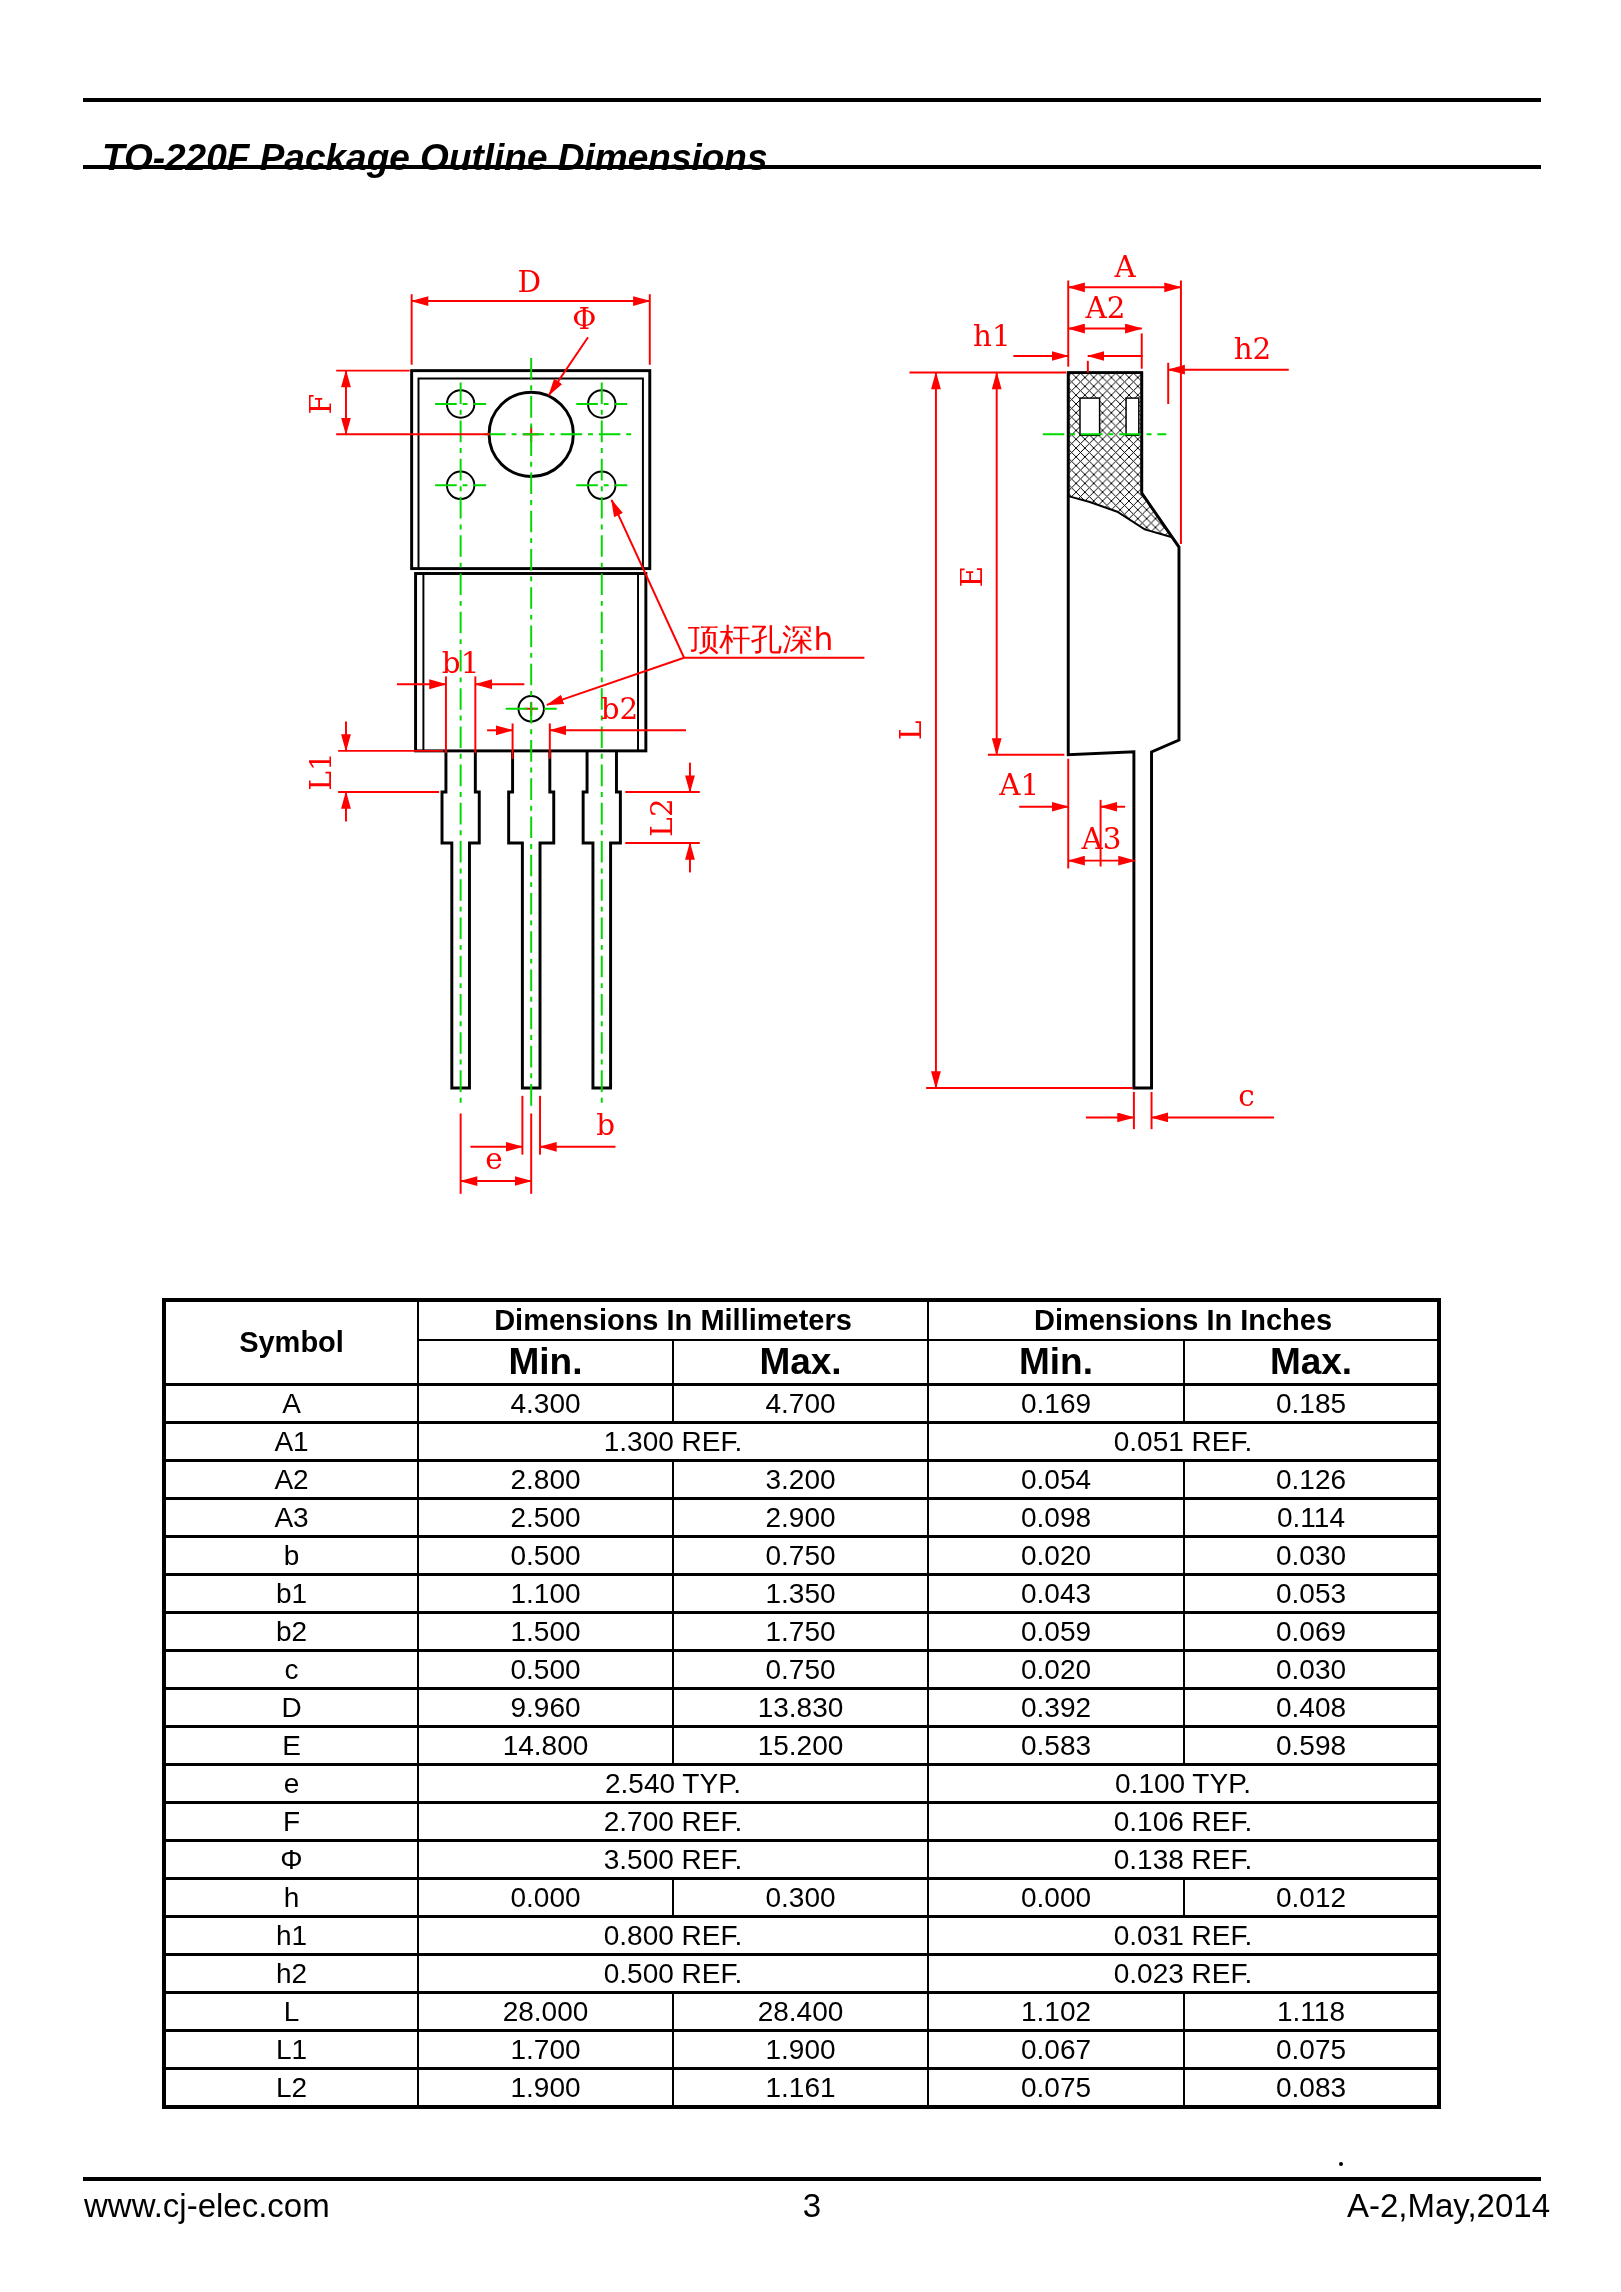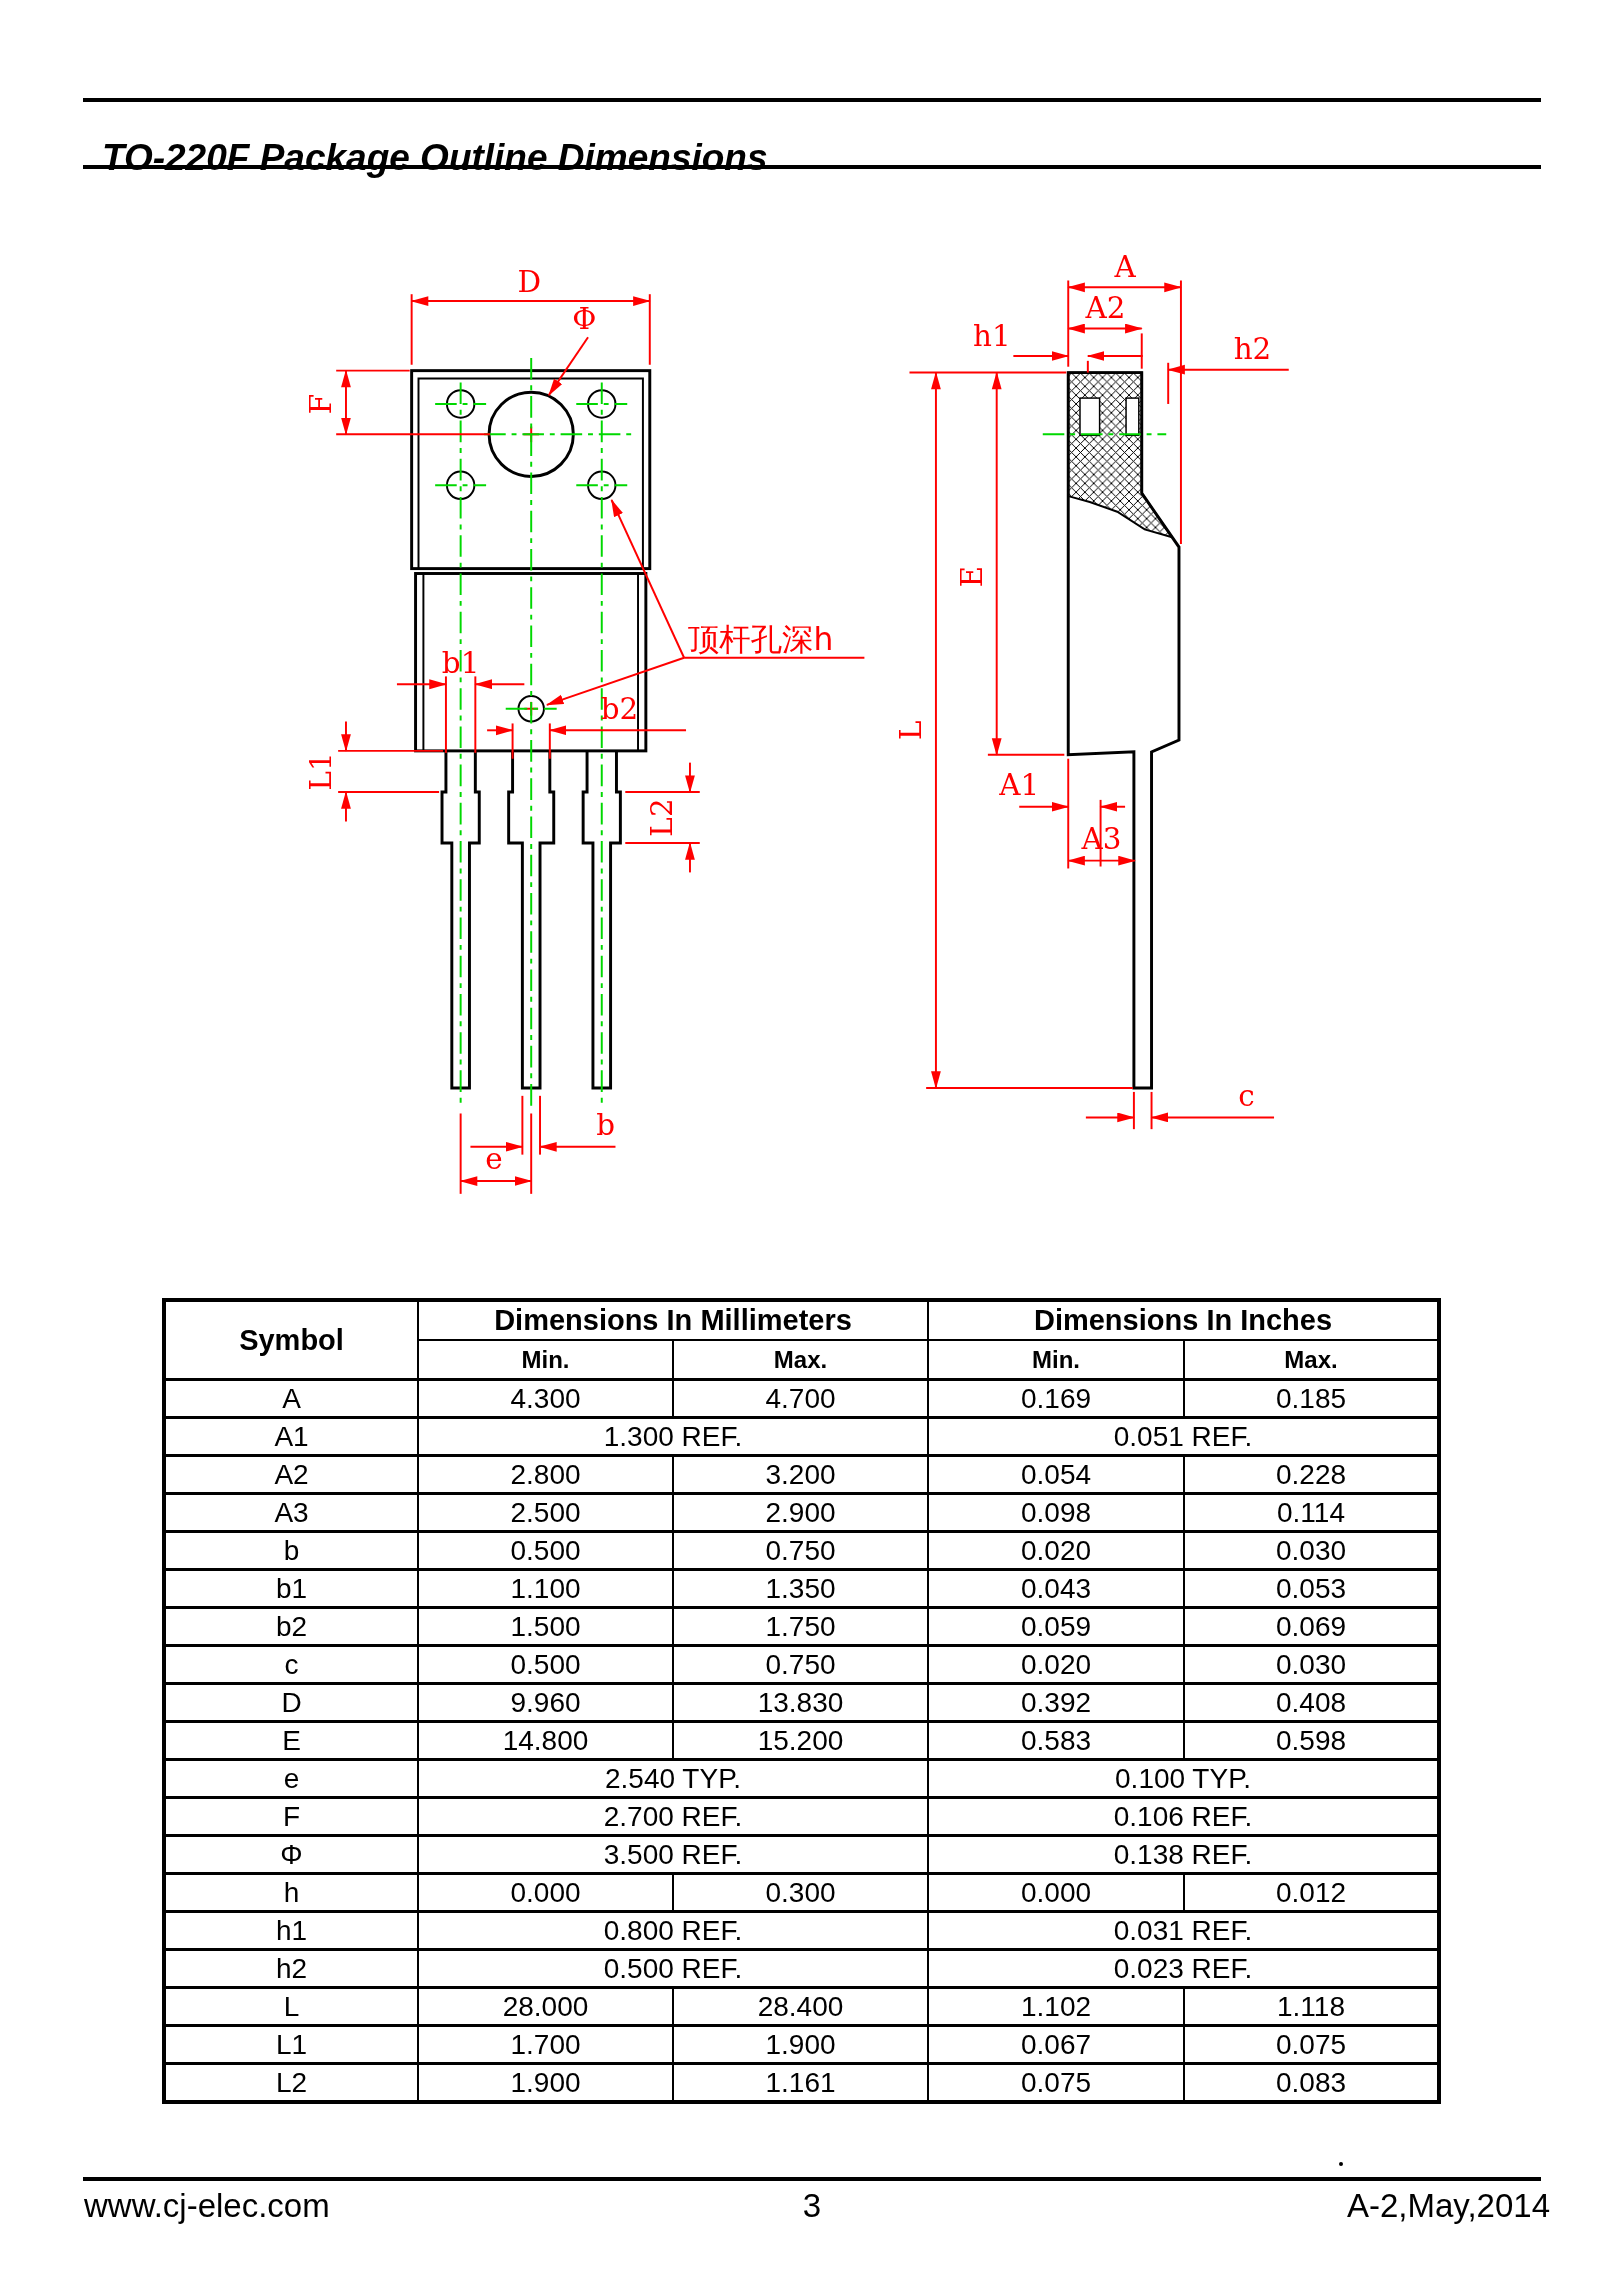--- a/index.html
+++ b/index.html
@@ -35,7 +35,7 @@
     padding:0;white-space:nowrap;overflow:hidden;
   }
   #dim-table thead tr.h1 th{height:37px;font-size:29px;font-weight:bold;border-bottom:2px solid #000;}
-  #dim-table thead tr.h2 th{height:37px;font-size:24px;font-weight:bold;border-bottom:3.9px solid #000;}
+  #dim-table thead tr.h2 th{height:37px;font-size:37px;font-weight:bold;border-bottom:3.9px solid #000;}
   #dim-table tbody td{
     height:35px;font-size:28px;font-weight:normal;
     border-top:3.9px solid #000;border-bottom:3.9px solid #000;

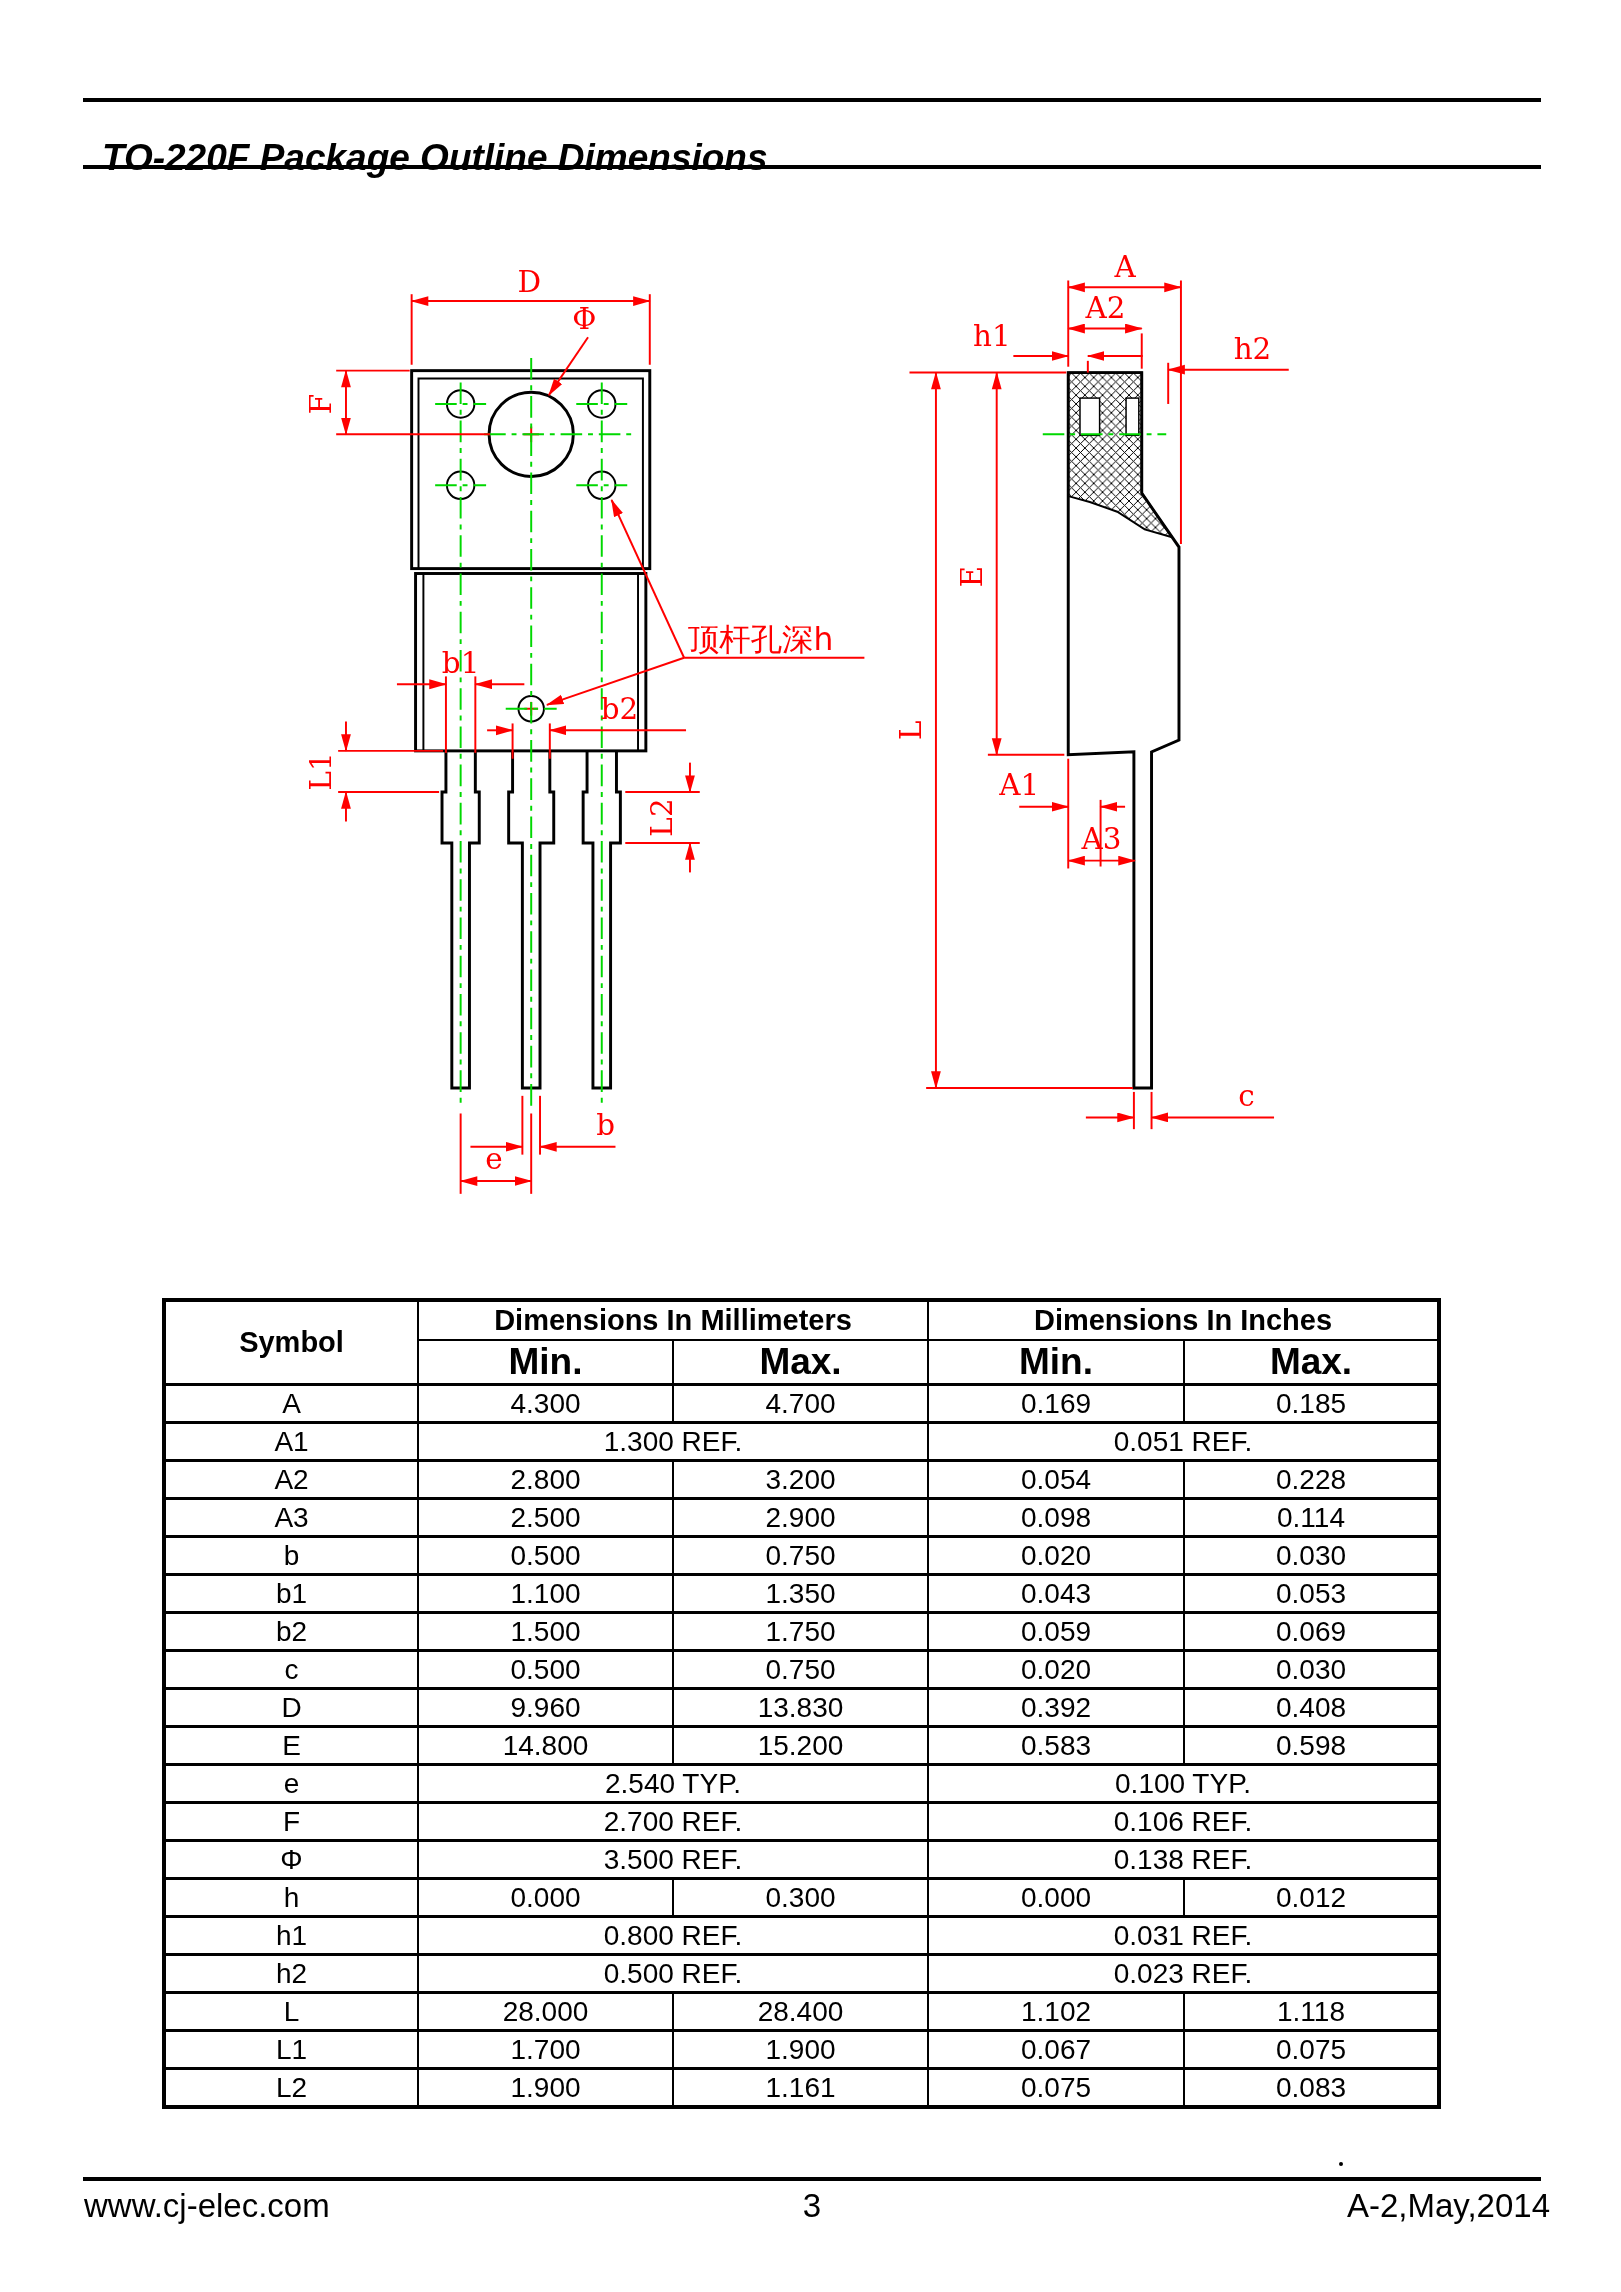--- a/index.html
+++ b/index.html
@@ -312,7 +312,7 @@
         <td>2.800</td>
         <td>3.200</td>
         <td>0.054</td>
-        <td>0.228</td>
+        <td>0.126</td>
       </tr>
       <tr>
         <td>A3</td>

